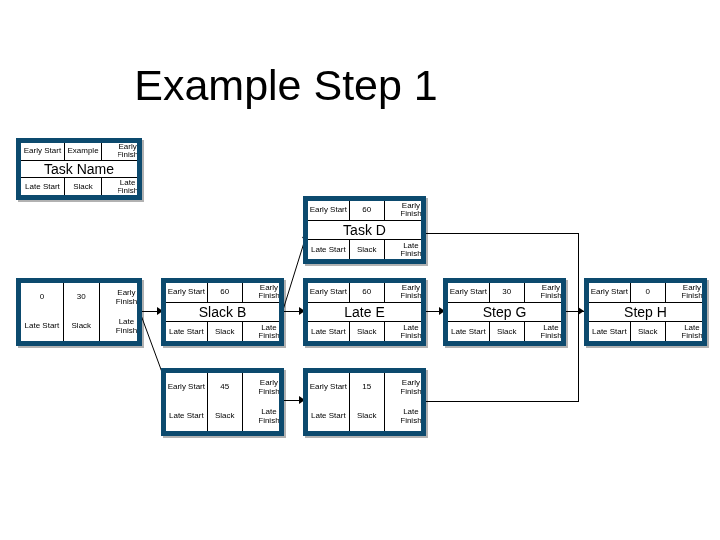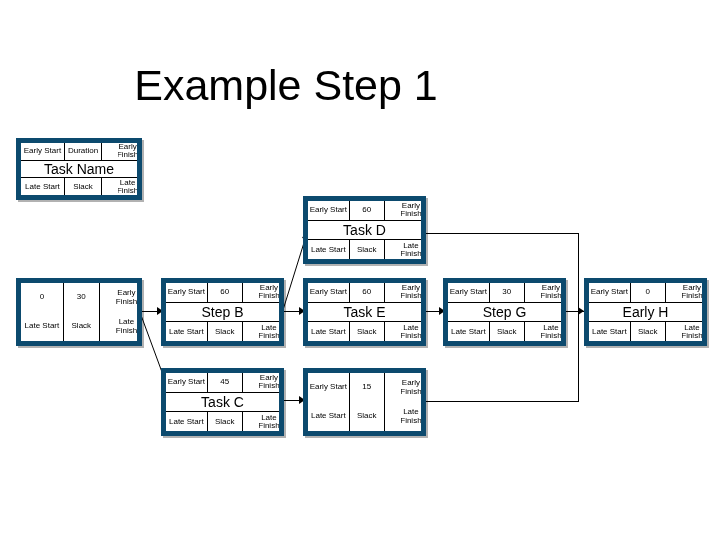--- a/index.html
+++ b/index.html
@@ -101,7 +101,7 @@
   <div class="node legend" style="left:16px; top:138px; width:126px; height:62px;">
     <div class="row">
       <div class="cell c1">Early Start</div>
-      <div class="cell c2">Duration</div>
+      <div class="cell c2">Example</div>
       <div class="cell c3">Early Finish</div>
     </div>
     <div class="row mid">

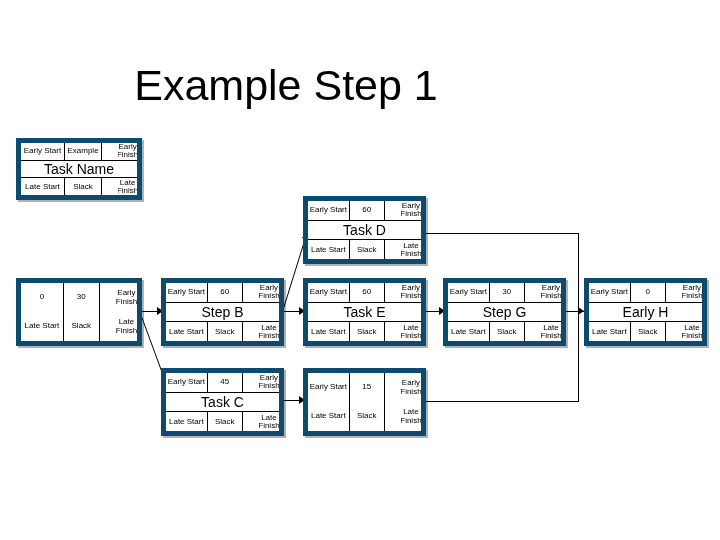--- a/index.html
+++ b/index.html
@@ -165,7 +165,7 @@
       <div class="cell c3">Early Finish</div>
     </div>
     <div class="row mid">
-      <div class="cell full">Step B</div>
+      <div class="cell full">Slack B</div>
     </div>
     <div class="row">
       <div class="cell c1">Late Start</div>

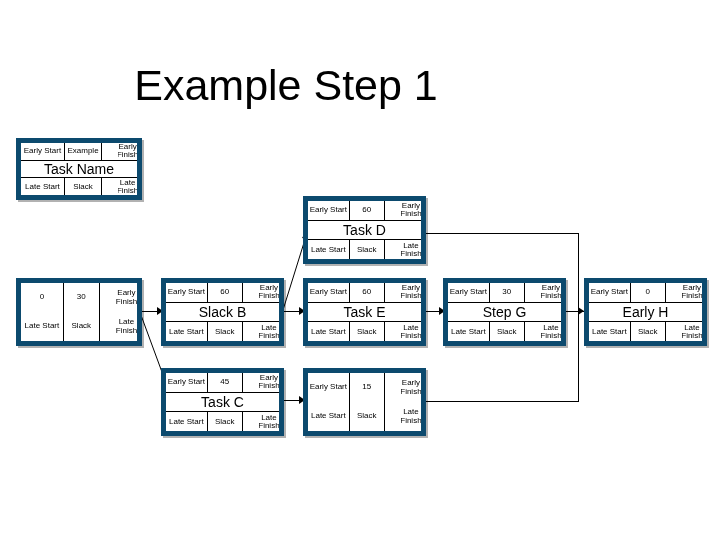--- a/index.html
+++ b/index.html
@@ -213,7 +213,7 @@
       <div class="cell c3">Early Finish</div>
     </div>
     <div class="row mid">
-      <div class="cell full">Task E</div>
+      <div class="cell full">Late E</div>
     </div>
     <div class="row">
       <div class="cell c1">Late Start</div>

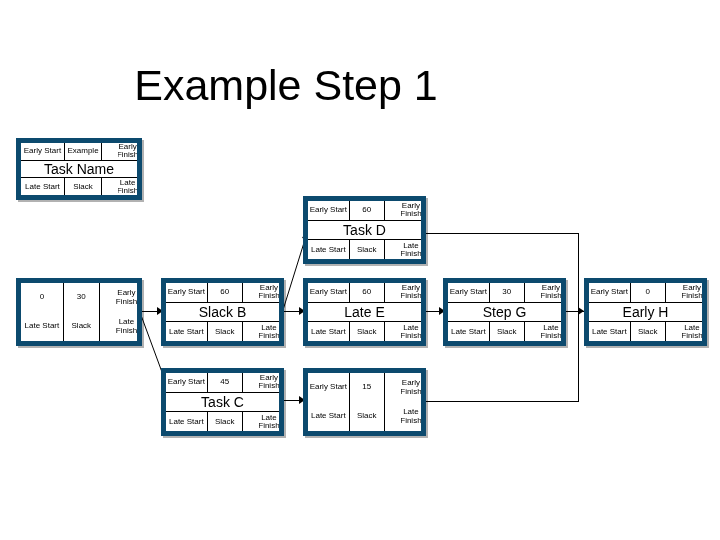--- a/index.html
+++ b/index.html
@@ -258,7 +258,7 @@
       <div class="cell c3">Early Finish</div>
     </div>
     <div class="row mid">
-      <div class="cell full">Early H</div>
+      <div class="cell full">Step H</div>
     </div>
     <div class="row">
       <div class="cell c1">Late Start</div>

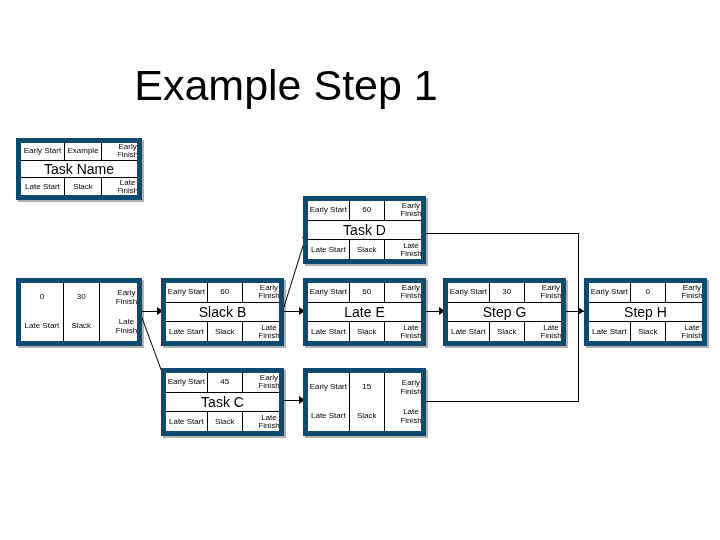--- a/index.html
+++ b/index.html
@@ -180,9 +180,6 @@
       <div class="cell c2">45</div>
       <div class="cell c3">Early Finish</div>
     </div>
-    <div class="row mid">
-      <div class="cell full">Task C</div>
-    </div>
     <div class="row">
       <div class="cell c1">Late Start</div>
       <div class="cell c2">Slack</div>

